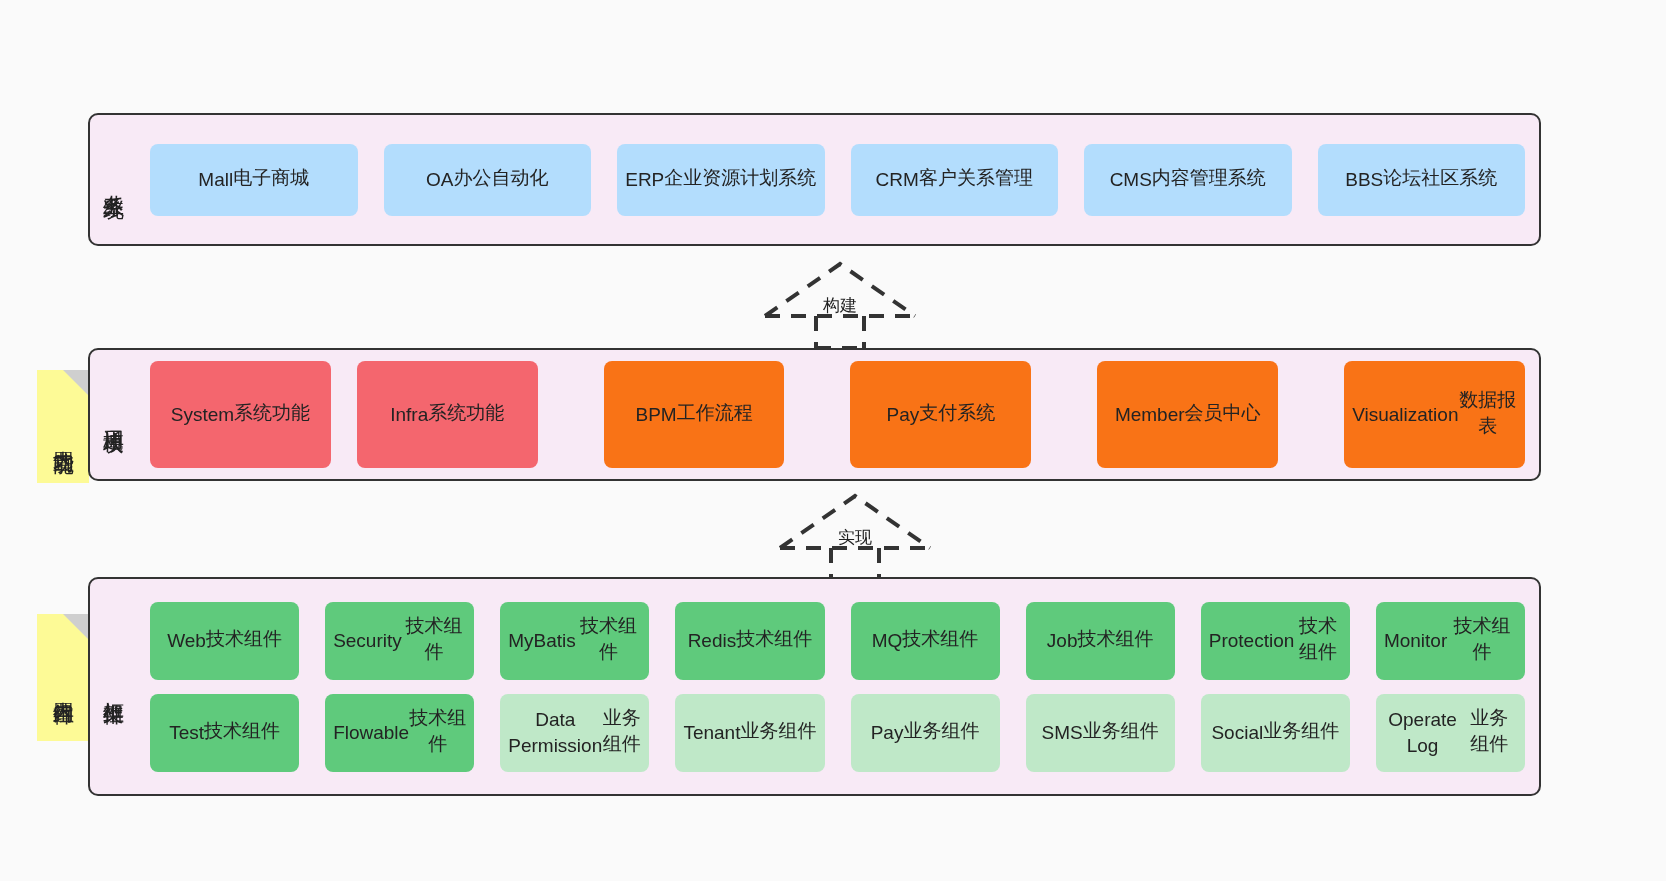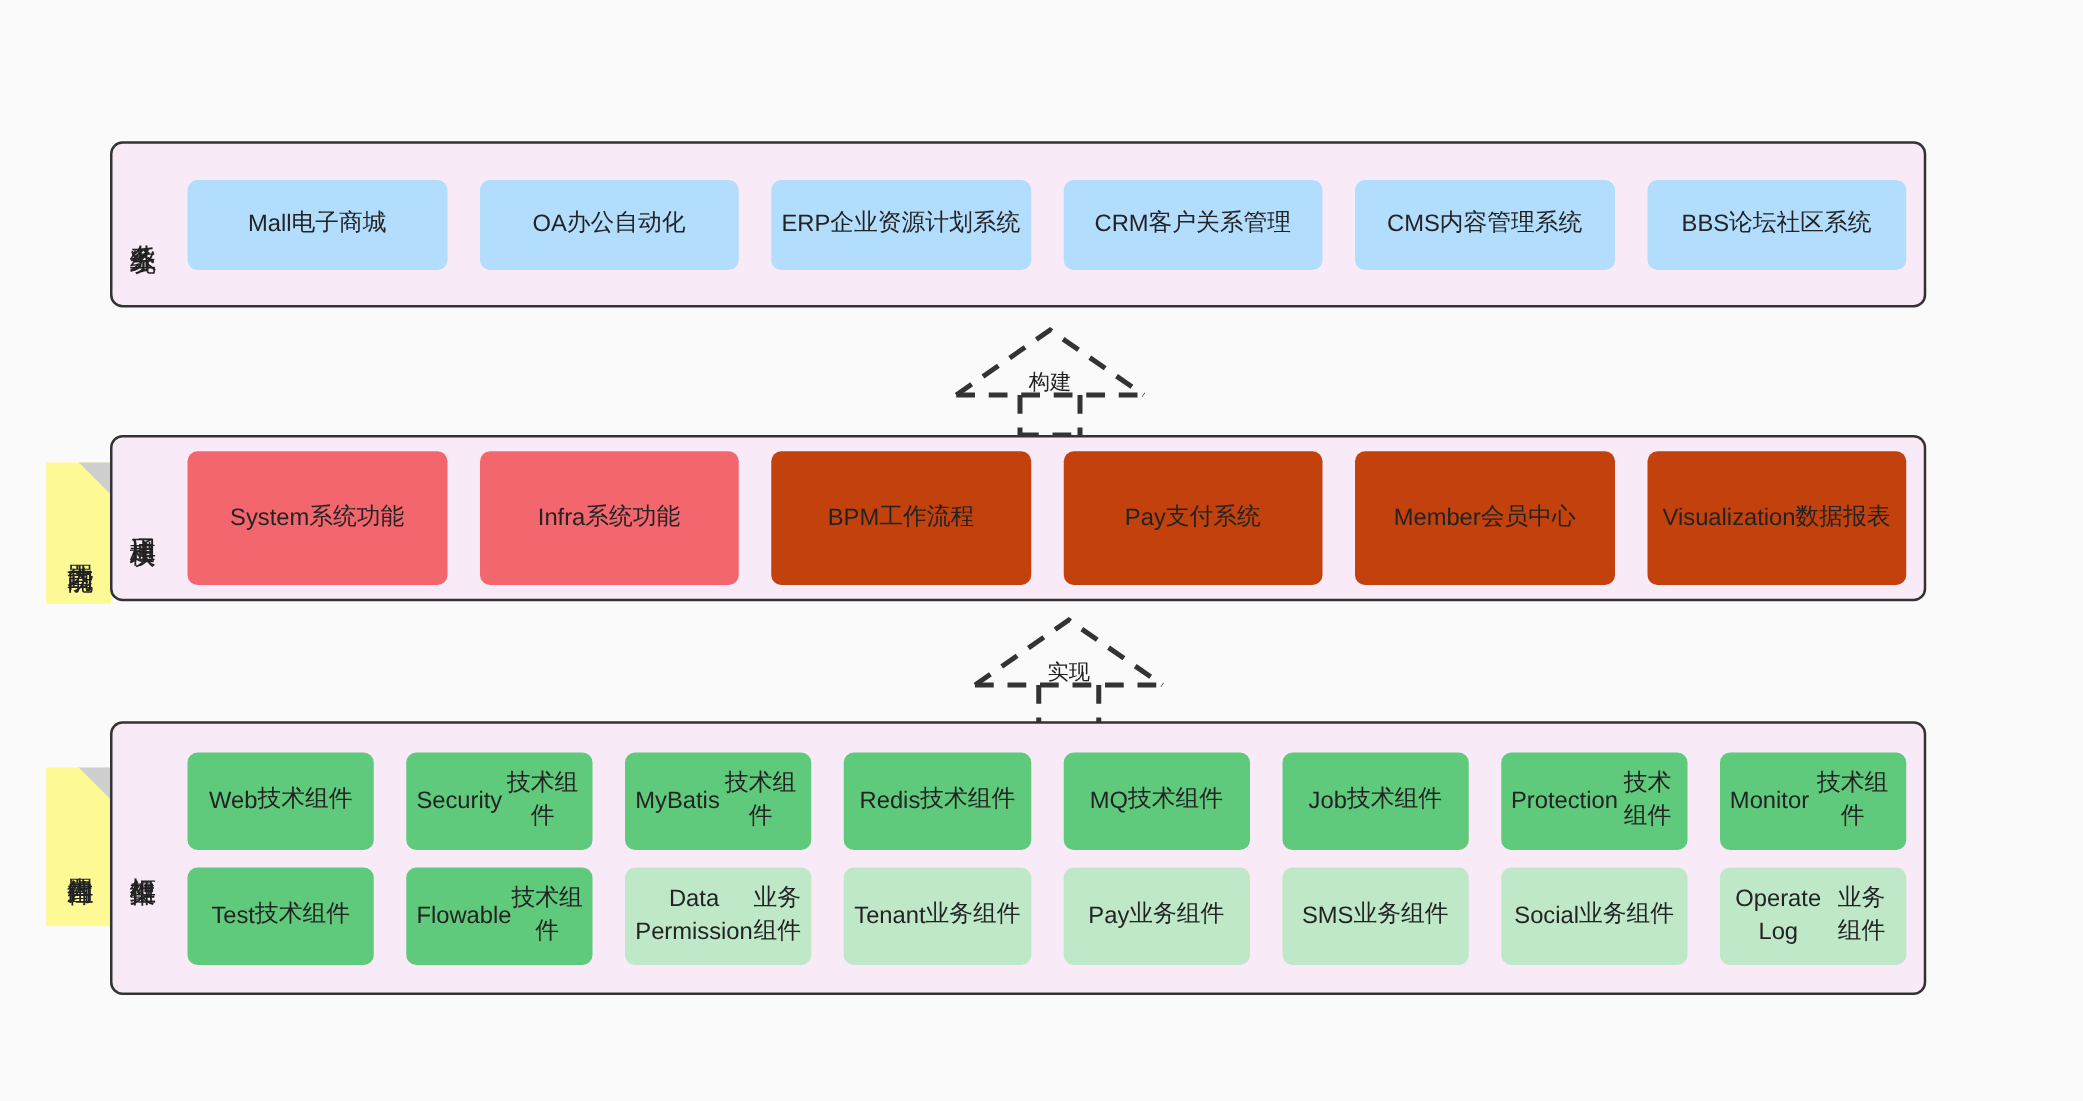--- a/index.html
+++ b/index.html
@@ -79,7 +79,7 @@
 
   .node.blue        { background: #b3ddfd; }
   .node.red         { background: #f4666e; }
-  .node.pink        { background: #c2410c; }
+  .node.pink        { background: #f97316; margin-left: 40px; }
   .node.green       { background: #5fca7c; }
   .node.green-light { background: #bfe8c8; }
 

